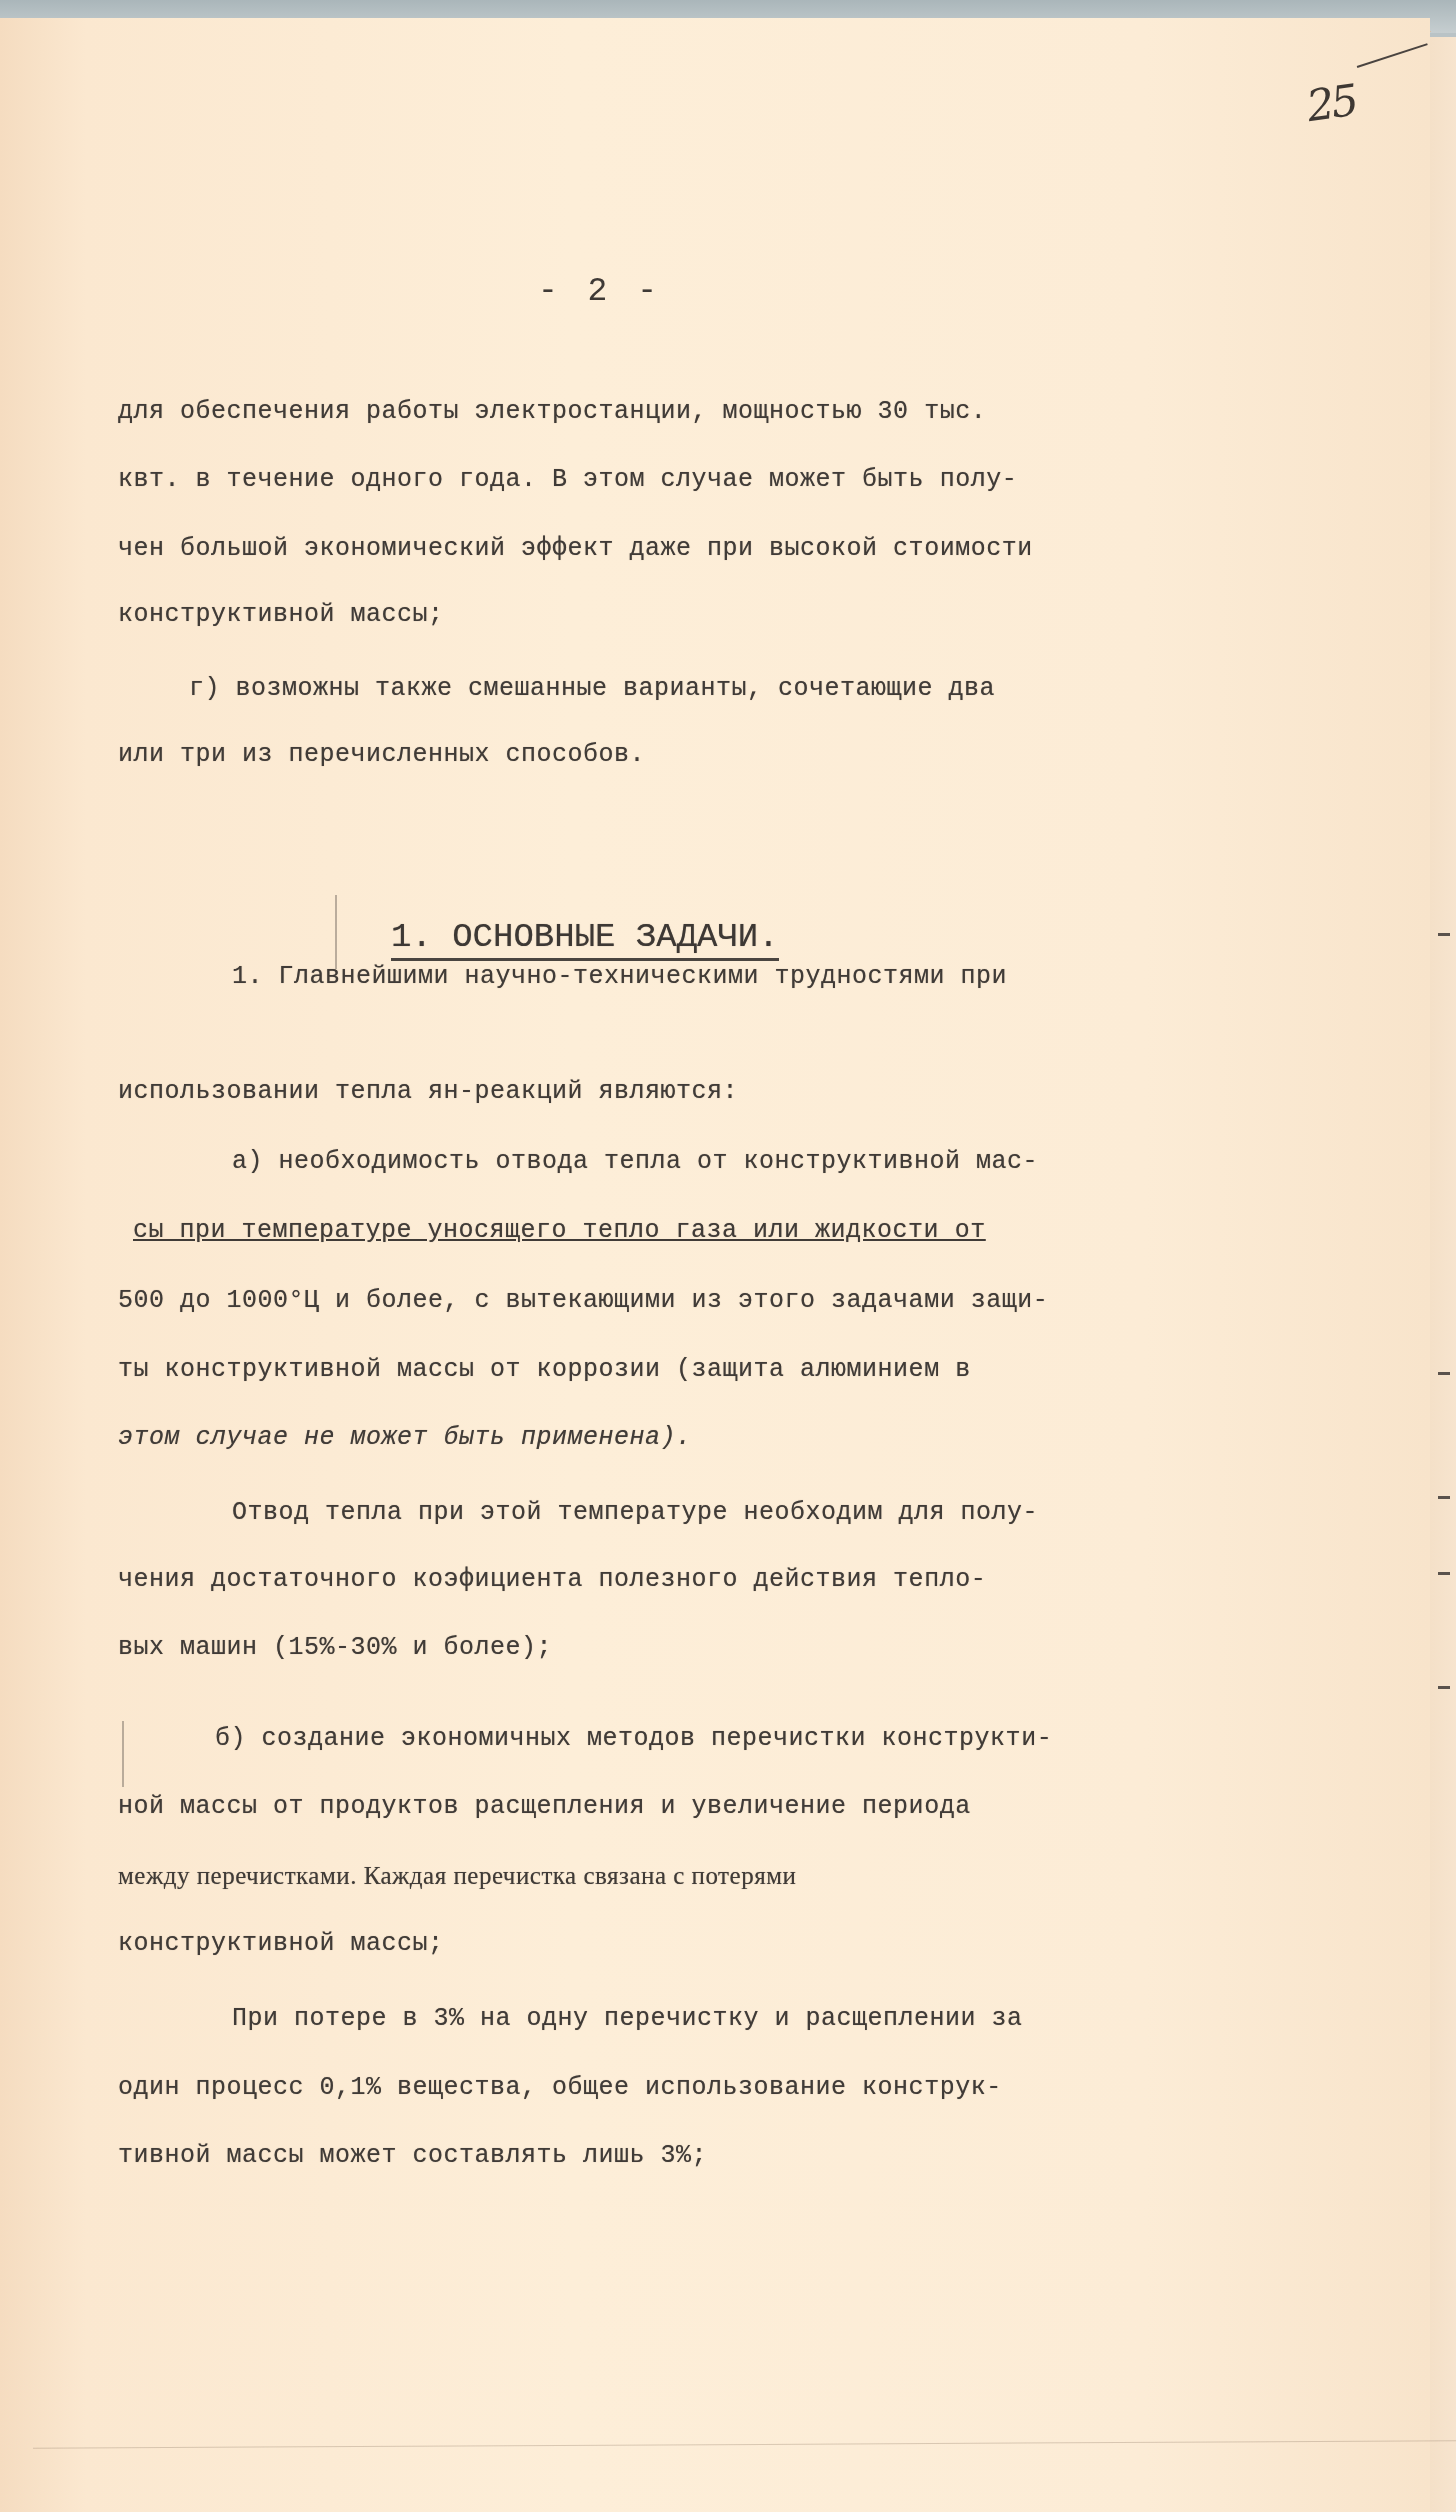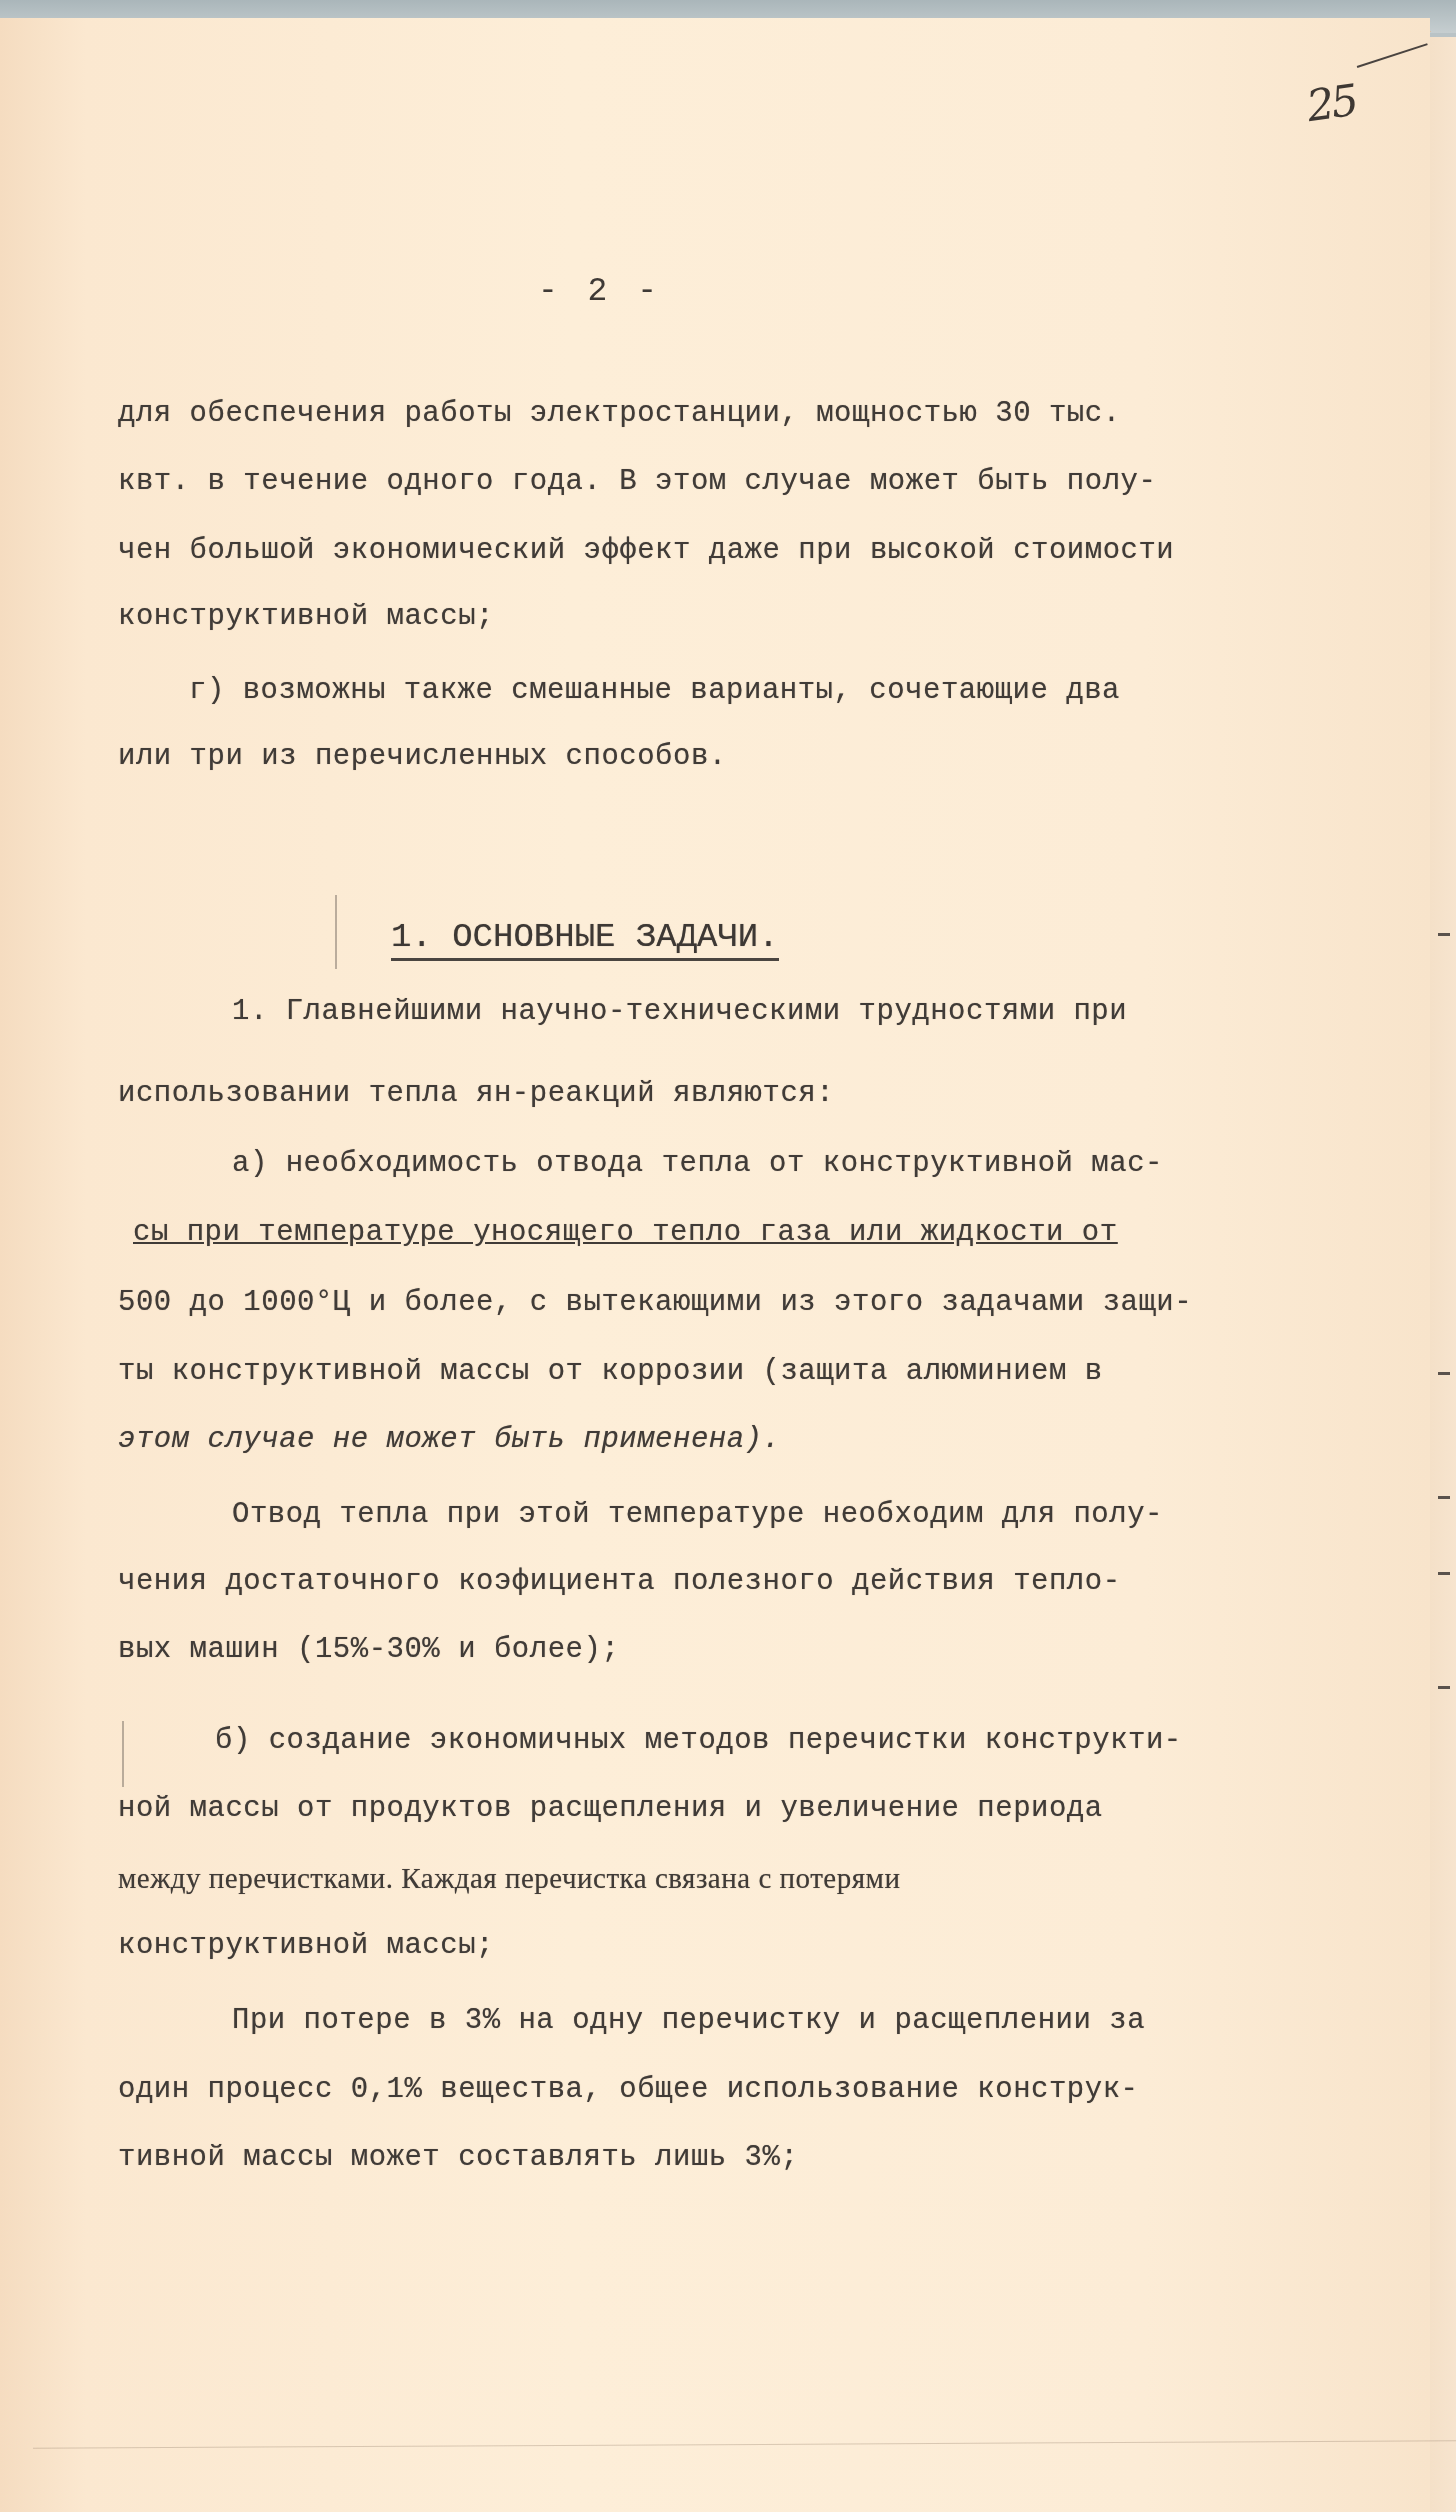--- a/index.html
+++ b/index.html
@@ -41,7 +41,7 @@
   }
   .line {
     position: absolute; white-space: nowrap;
-    font-size: 29px; color: #403b37; letter-spacing: 0.5px;
+    font-size: 25px; color: #403b37; letter-spacing: 0.5px;
     text-shadow: 0 0 0.8px rgba(60,55,50,0.55);
   }
   .heading {

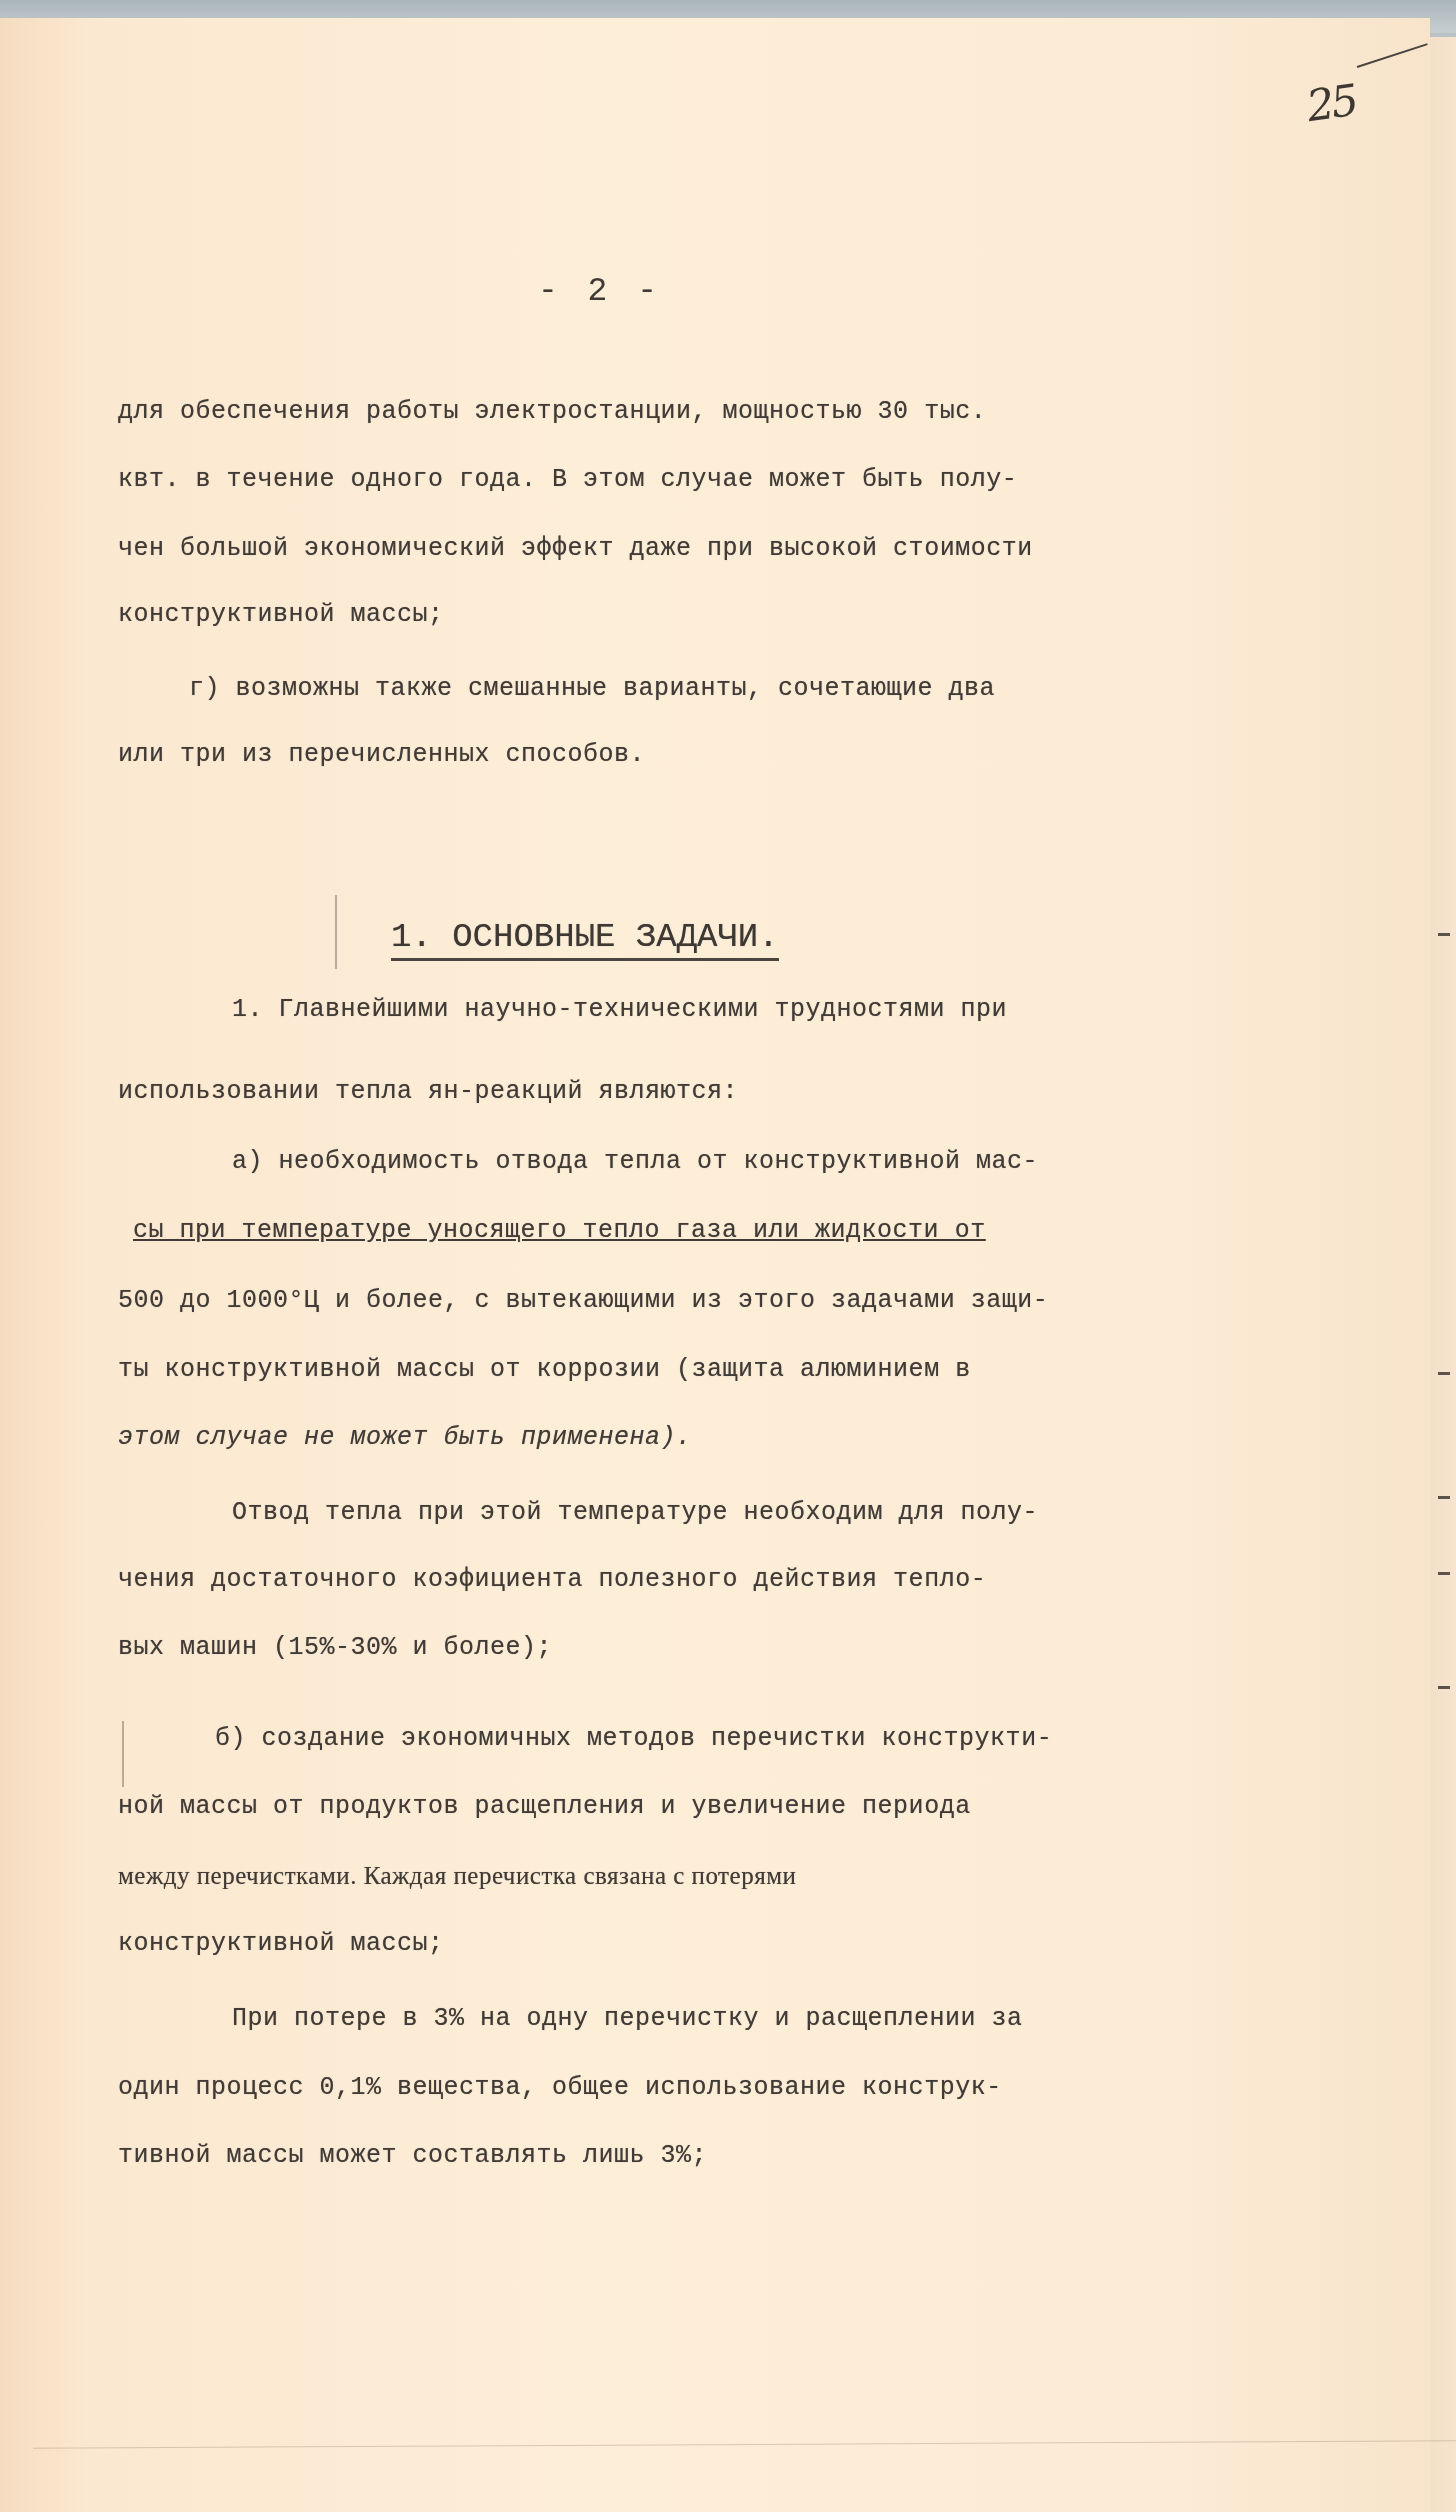--- a/index.html
+++ b/index.html
@@ -84,7 +84,7 @@
 
   <div class="heading">1. ОСНОВНЫЕ ЗАДАЧИ.</div>
 
-  <div class="line" style="left:232px; top:977px;">1. Главнейшими научно-техническими трудностями при</div>
+  <div class="line" style="left:232px; top:944px;">1. Главнейшими научно-техническими трудностями при</div>
   <div class="line" style="left:118px; top:1059px;">использовании тепла ян-реакций являются:</div>
   <div class="line" style="left:232px; top:1129px;">а) необходимость отвода тепла от конструктивной мас-</div>
   <div class="line" style="left:133px; top:1198px;text-decoration:underline;">сы при температуре уносящего тепло газа или жидкости от</div>

